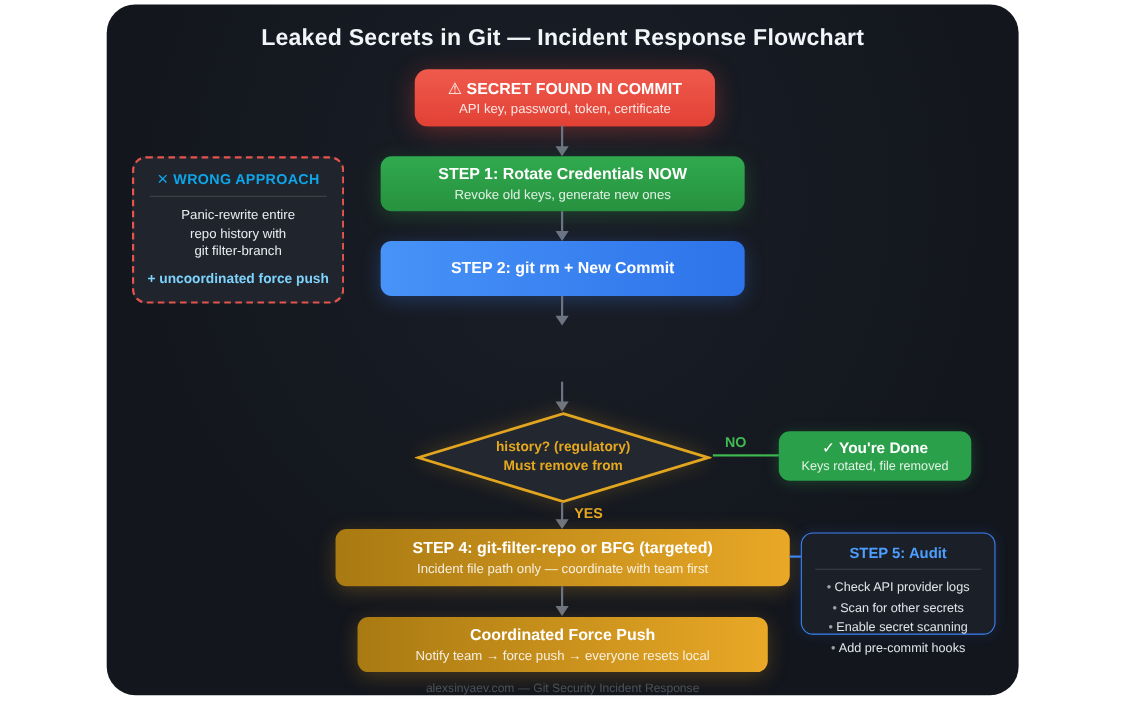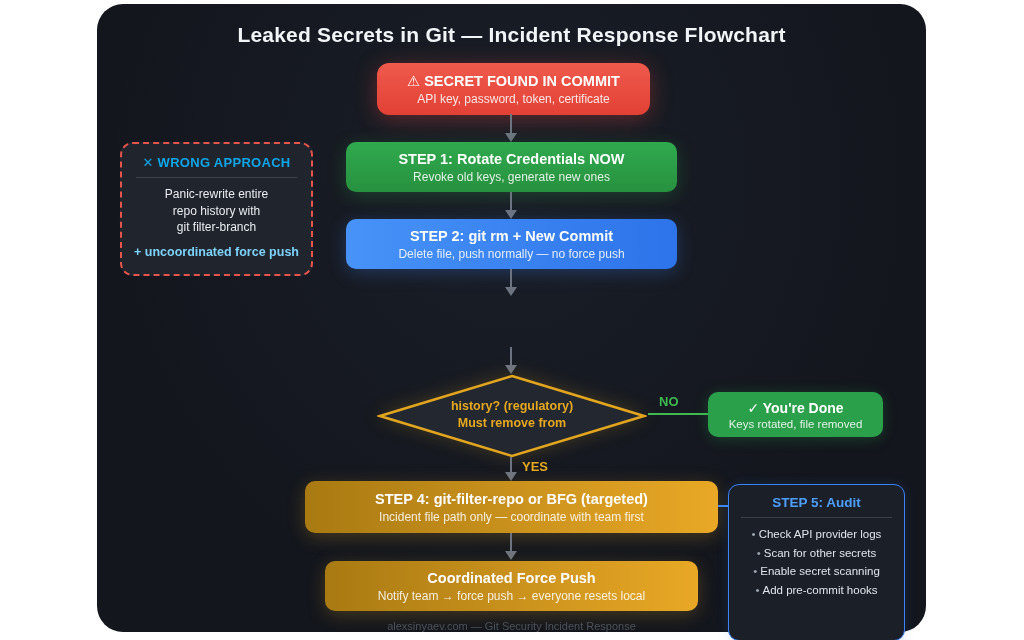--- a/index.html
+++ b/index.html
@@ -103,7 +103,6 @@
 
   <div class="node step2">
     <div class="t">STEP 2: git rm + New Commit</div>
-    <div class="s">Delete file, push normally — no force push</div>
   </div>
 
   <div class="vline" style="top:269px;height:19px;"></div>

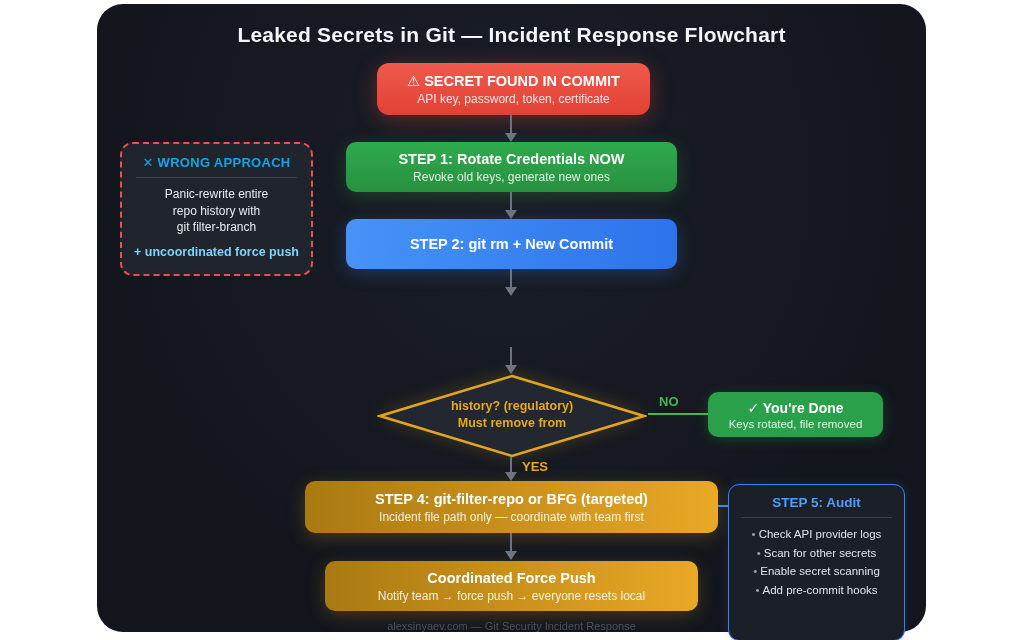--- a/index.html
+++ b/index.html
@@ -55,7 +55,7 @@
   .diamond-label { position:absolute; left:402px; top:398px; width:220px; text-align:center;
                    font-size:12.5px; font-weight:bold; color:#e6a81f; line-height:17px; }
 
-  .audit { position:absolute; left:728px; top:484px; width:177px; height:157px;
+  .audit { position:absolute; left:728px; top:484px; width:177px; height:93px;
            border:1.5px solid #3b82f6; border-radius:11px; background:#1b1f28;
            box-shadow:0 0 12px rgba(59,130,246,.15); text-align:center; padding-top:10px; }
   .audit-title { font-size:13.5px; font-weight:bold; color:#4d9fff; }

